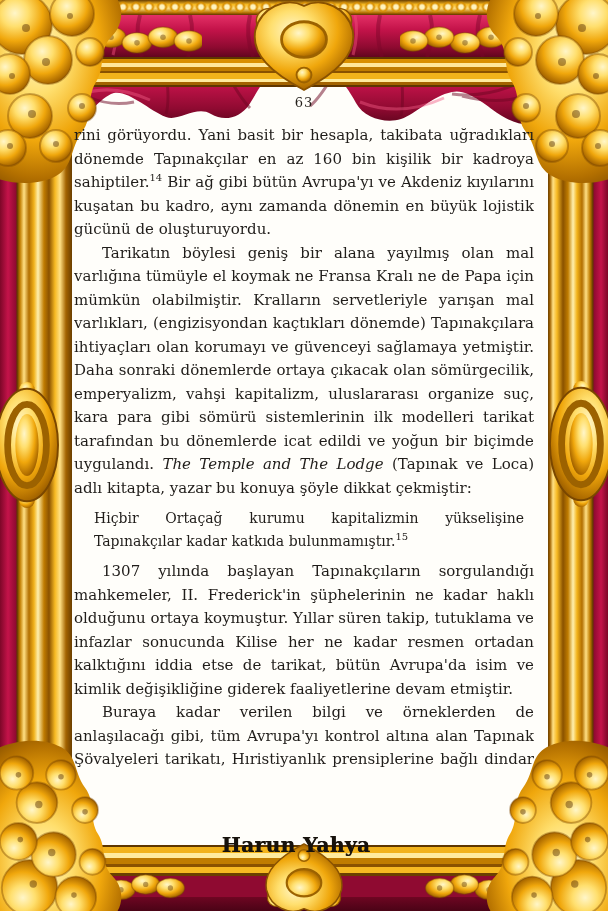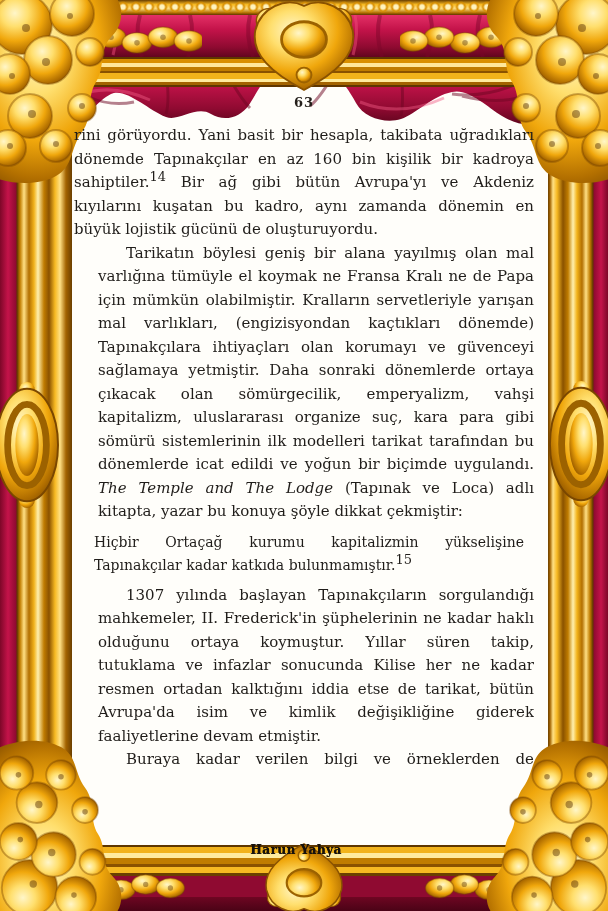--- a/index.html
+++ b/index.html
@@ -60,7 +60,7 @@
   
   .page-number{
     position:absolute;left:50%;top:95px;transform:translateX(-50%);
-    z-index:8;font-weight:bold;font-size:13px;color:#241f1a;letter-spacing:1px;
+    z-index:8;font-weight:normal;font-size:13px;color:#241f1a;letter-spacing:1px;
   }
   .content{
     position:absolute;left:74px;top:124px;width:460px;height:648px;overflow:hidden;

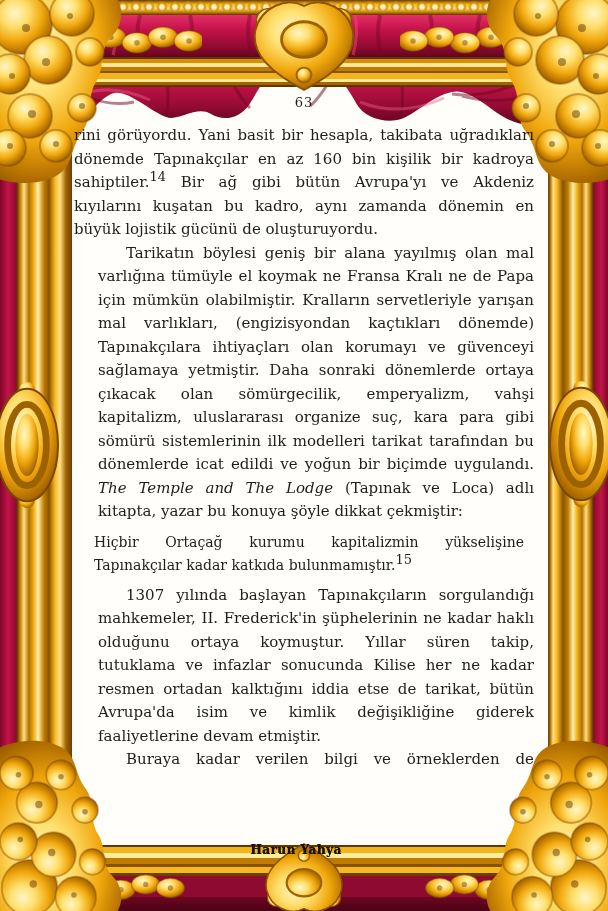--- a/index.html
+++ b/index.html
@@ -70,7 +70,7 @@
   .content p{margin:0;}
   .content p.ind{text-indent:28px;margin-left:24px;}
   .quote{margin:7px 10px 7px 20px;font-size:14px;line-height:23px;}
-  sup{font-size:13px;line-height:0;}
+  sup{font-size:10px;line-height:0;}
   .italic{font-style:italic;}
   .footer{
     position:absolute;left:0;right:16px;bottom:54px;z-index:7;text-align:center;

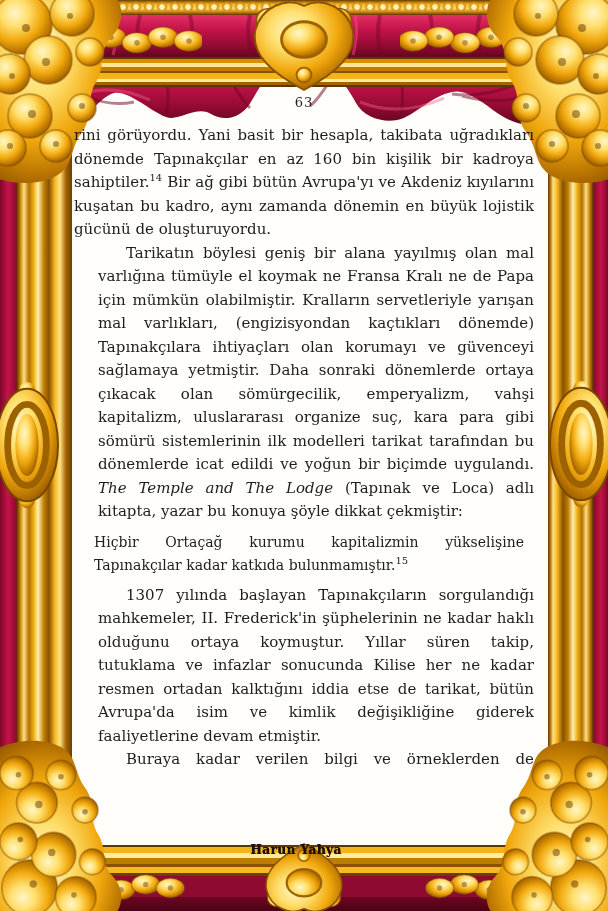--- a/index.html
+++ b/index.html
@@ -68,7 +68,7 @@
     text-align:justify;
   }
   .content p{margin:0;}
-  .content p.ind{text-indent:28px;margin-left:24px;}
+  .content p.ind{text-indent:28px;}
   .quote{margin:7px 10px 7px 20px;font-size:14px;line-height:23px;}
   sup{font-size:10px;line-height:0;}
   .italic{font-style:italic;}

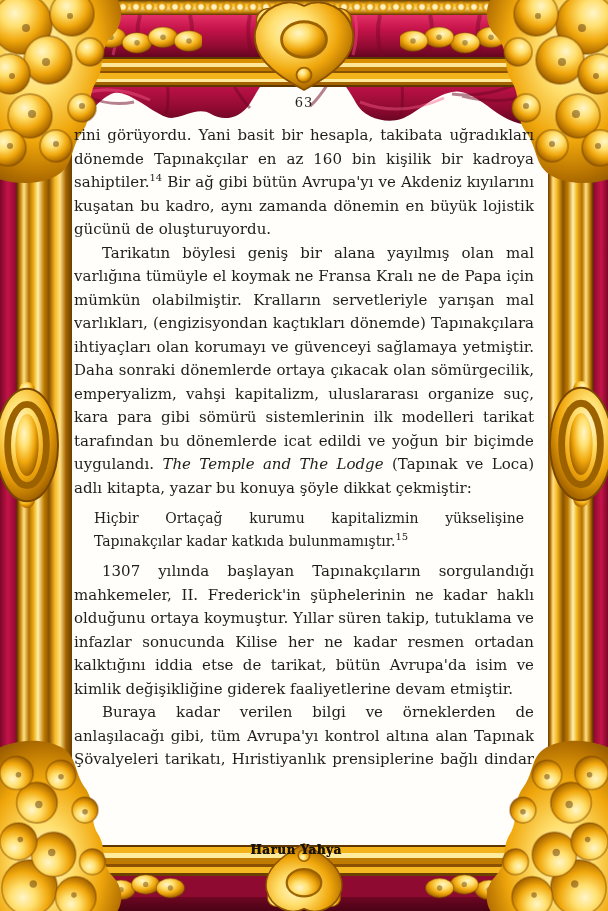--- a/index.html
+++ b/index.html
@@ -74,7 +74,7 @@
   .italic{font-style:italic;}
   .footer{
     position:absolute;left:0;right:16px;bottom:54px;z-index:7;text-align:center;
-    font-weight:bold;font-size:12px;color:#17120c;letter-spacing:.5px;
+    font-weight:bold;font-size:20px;color:#17120c;letter-spacing:.5px;
     text-shadow:.4px 0 0 #17120c;
   }
 </style>

